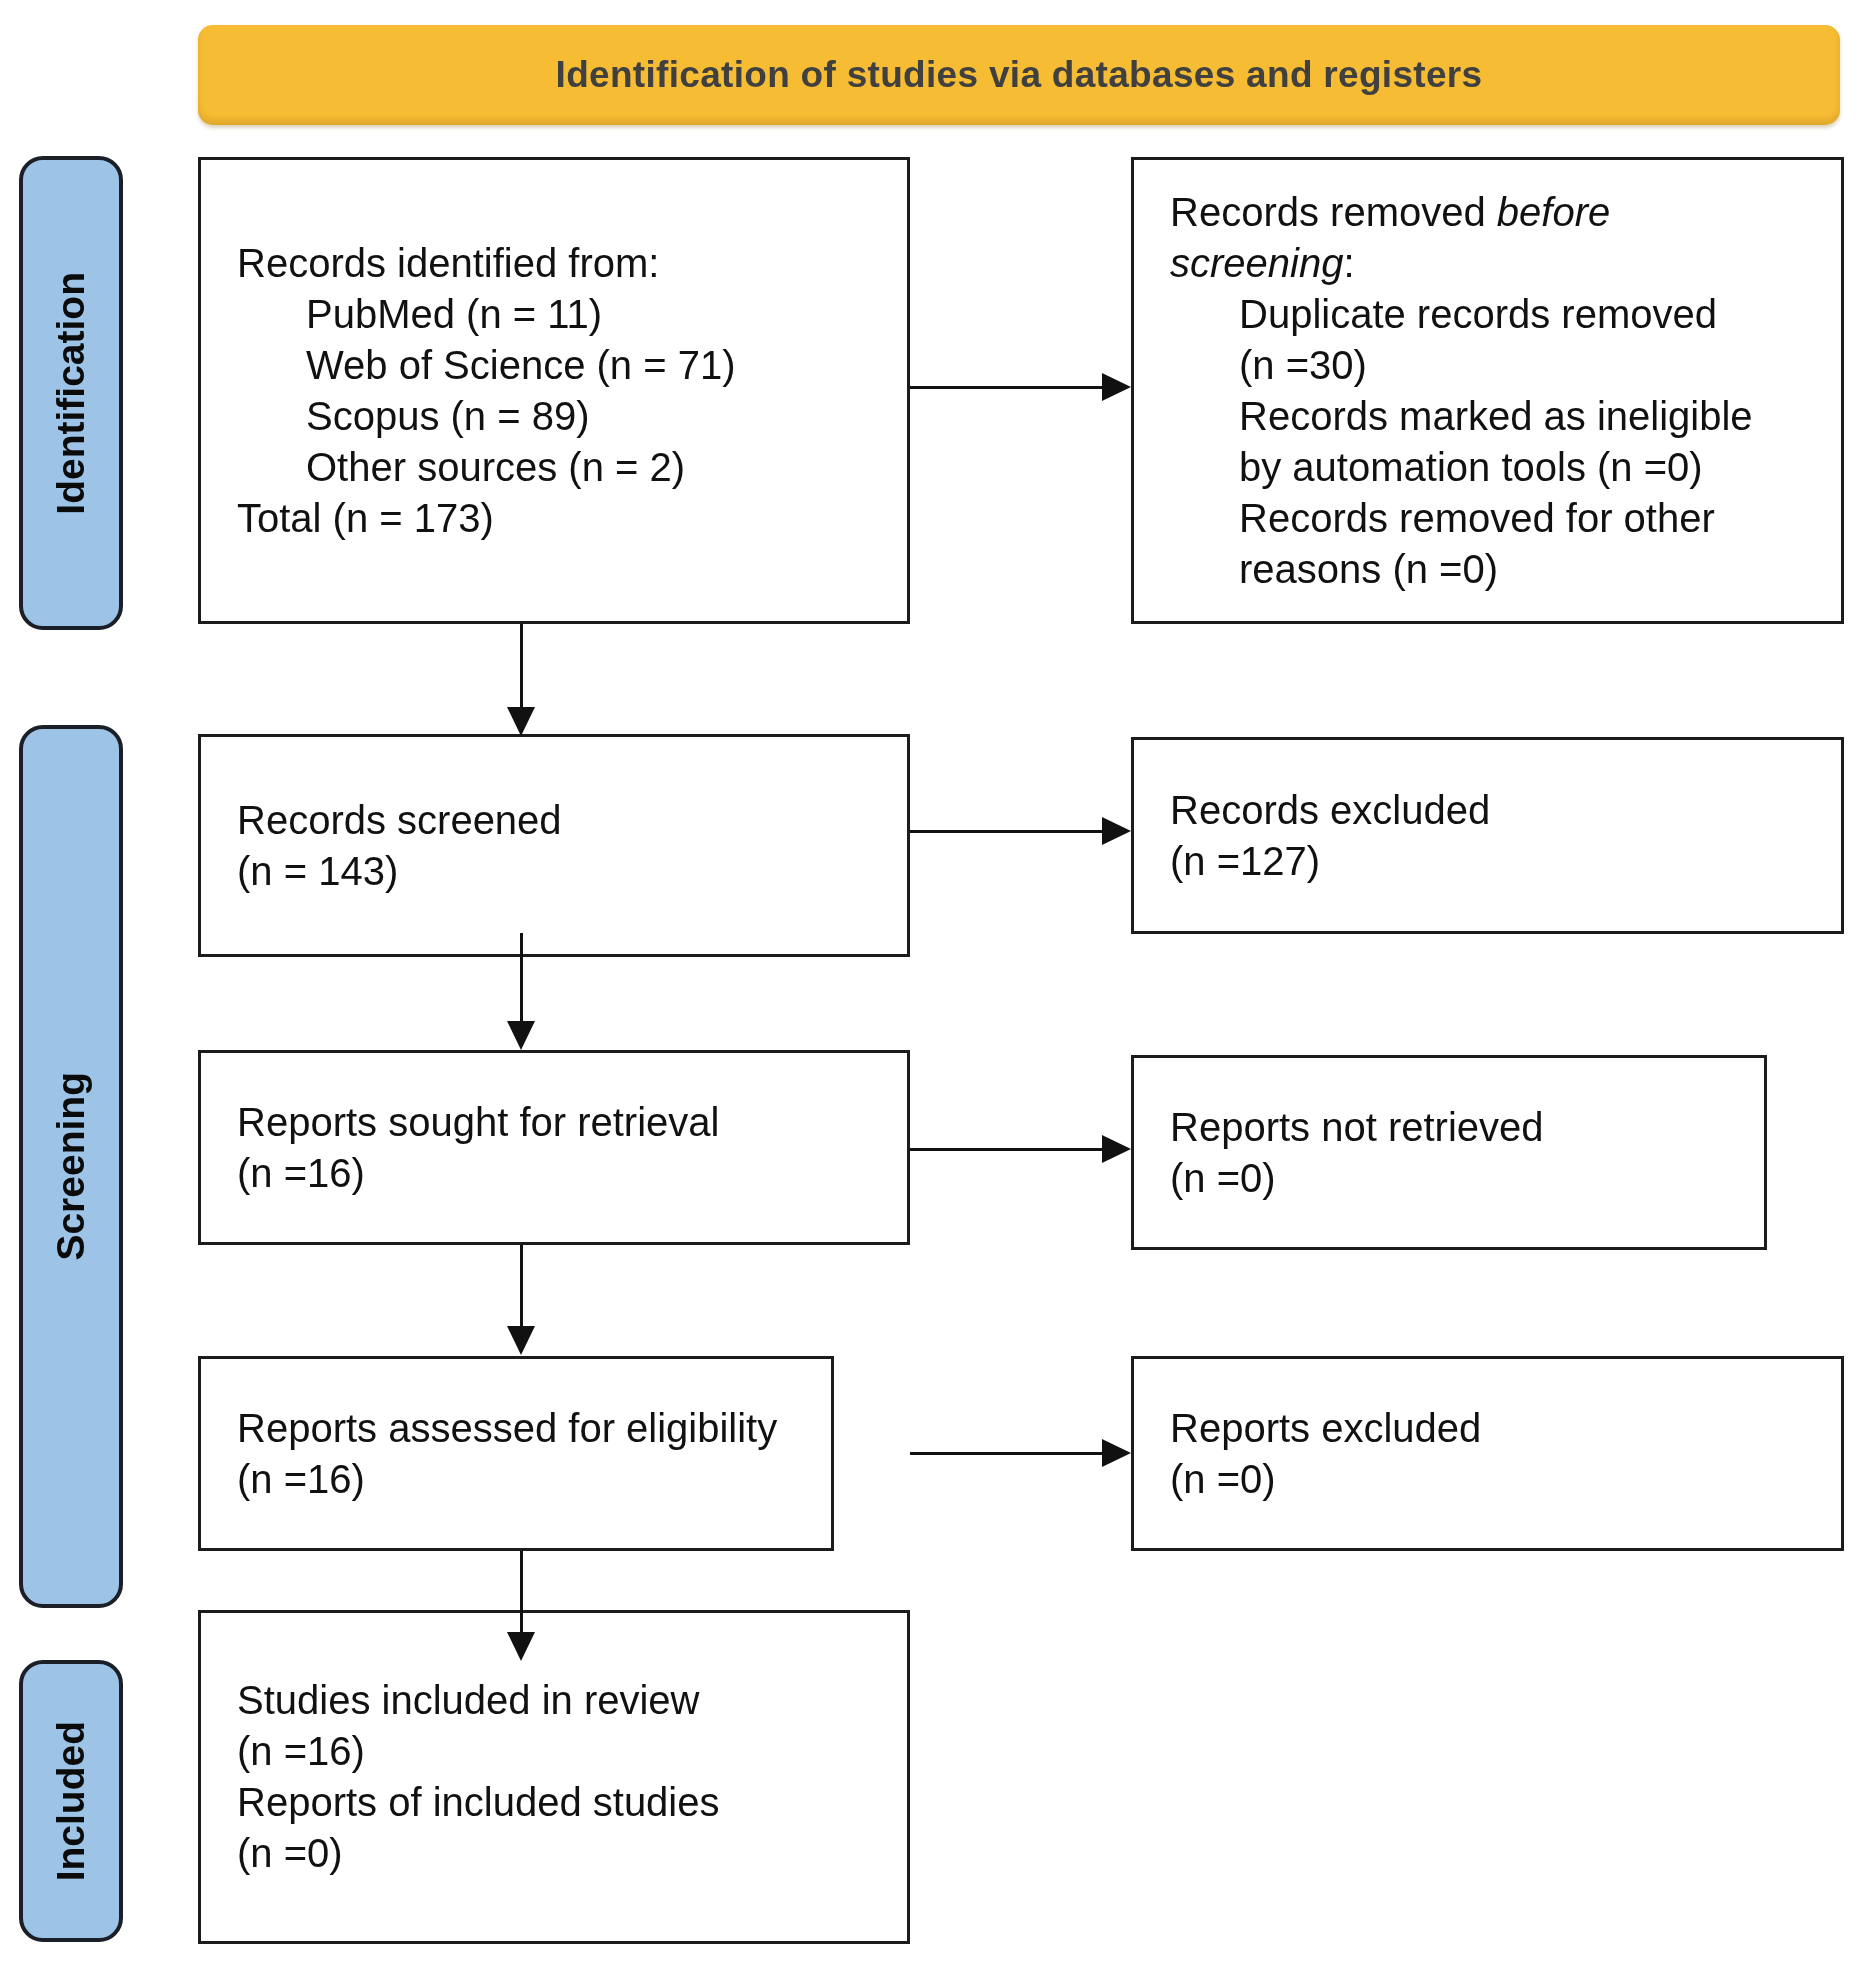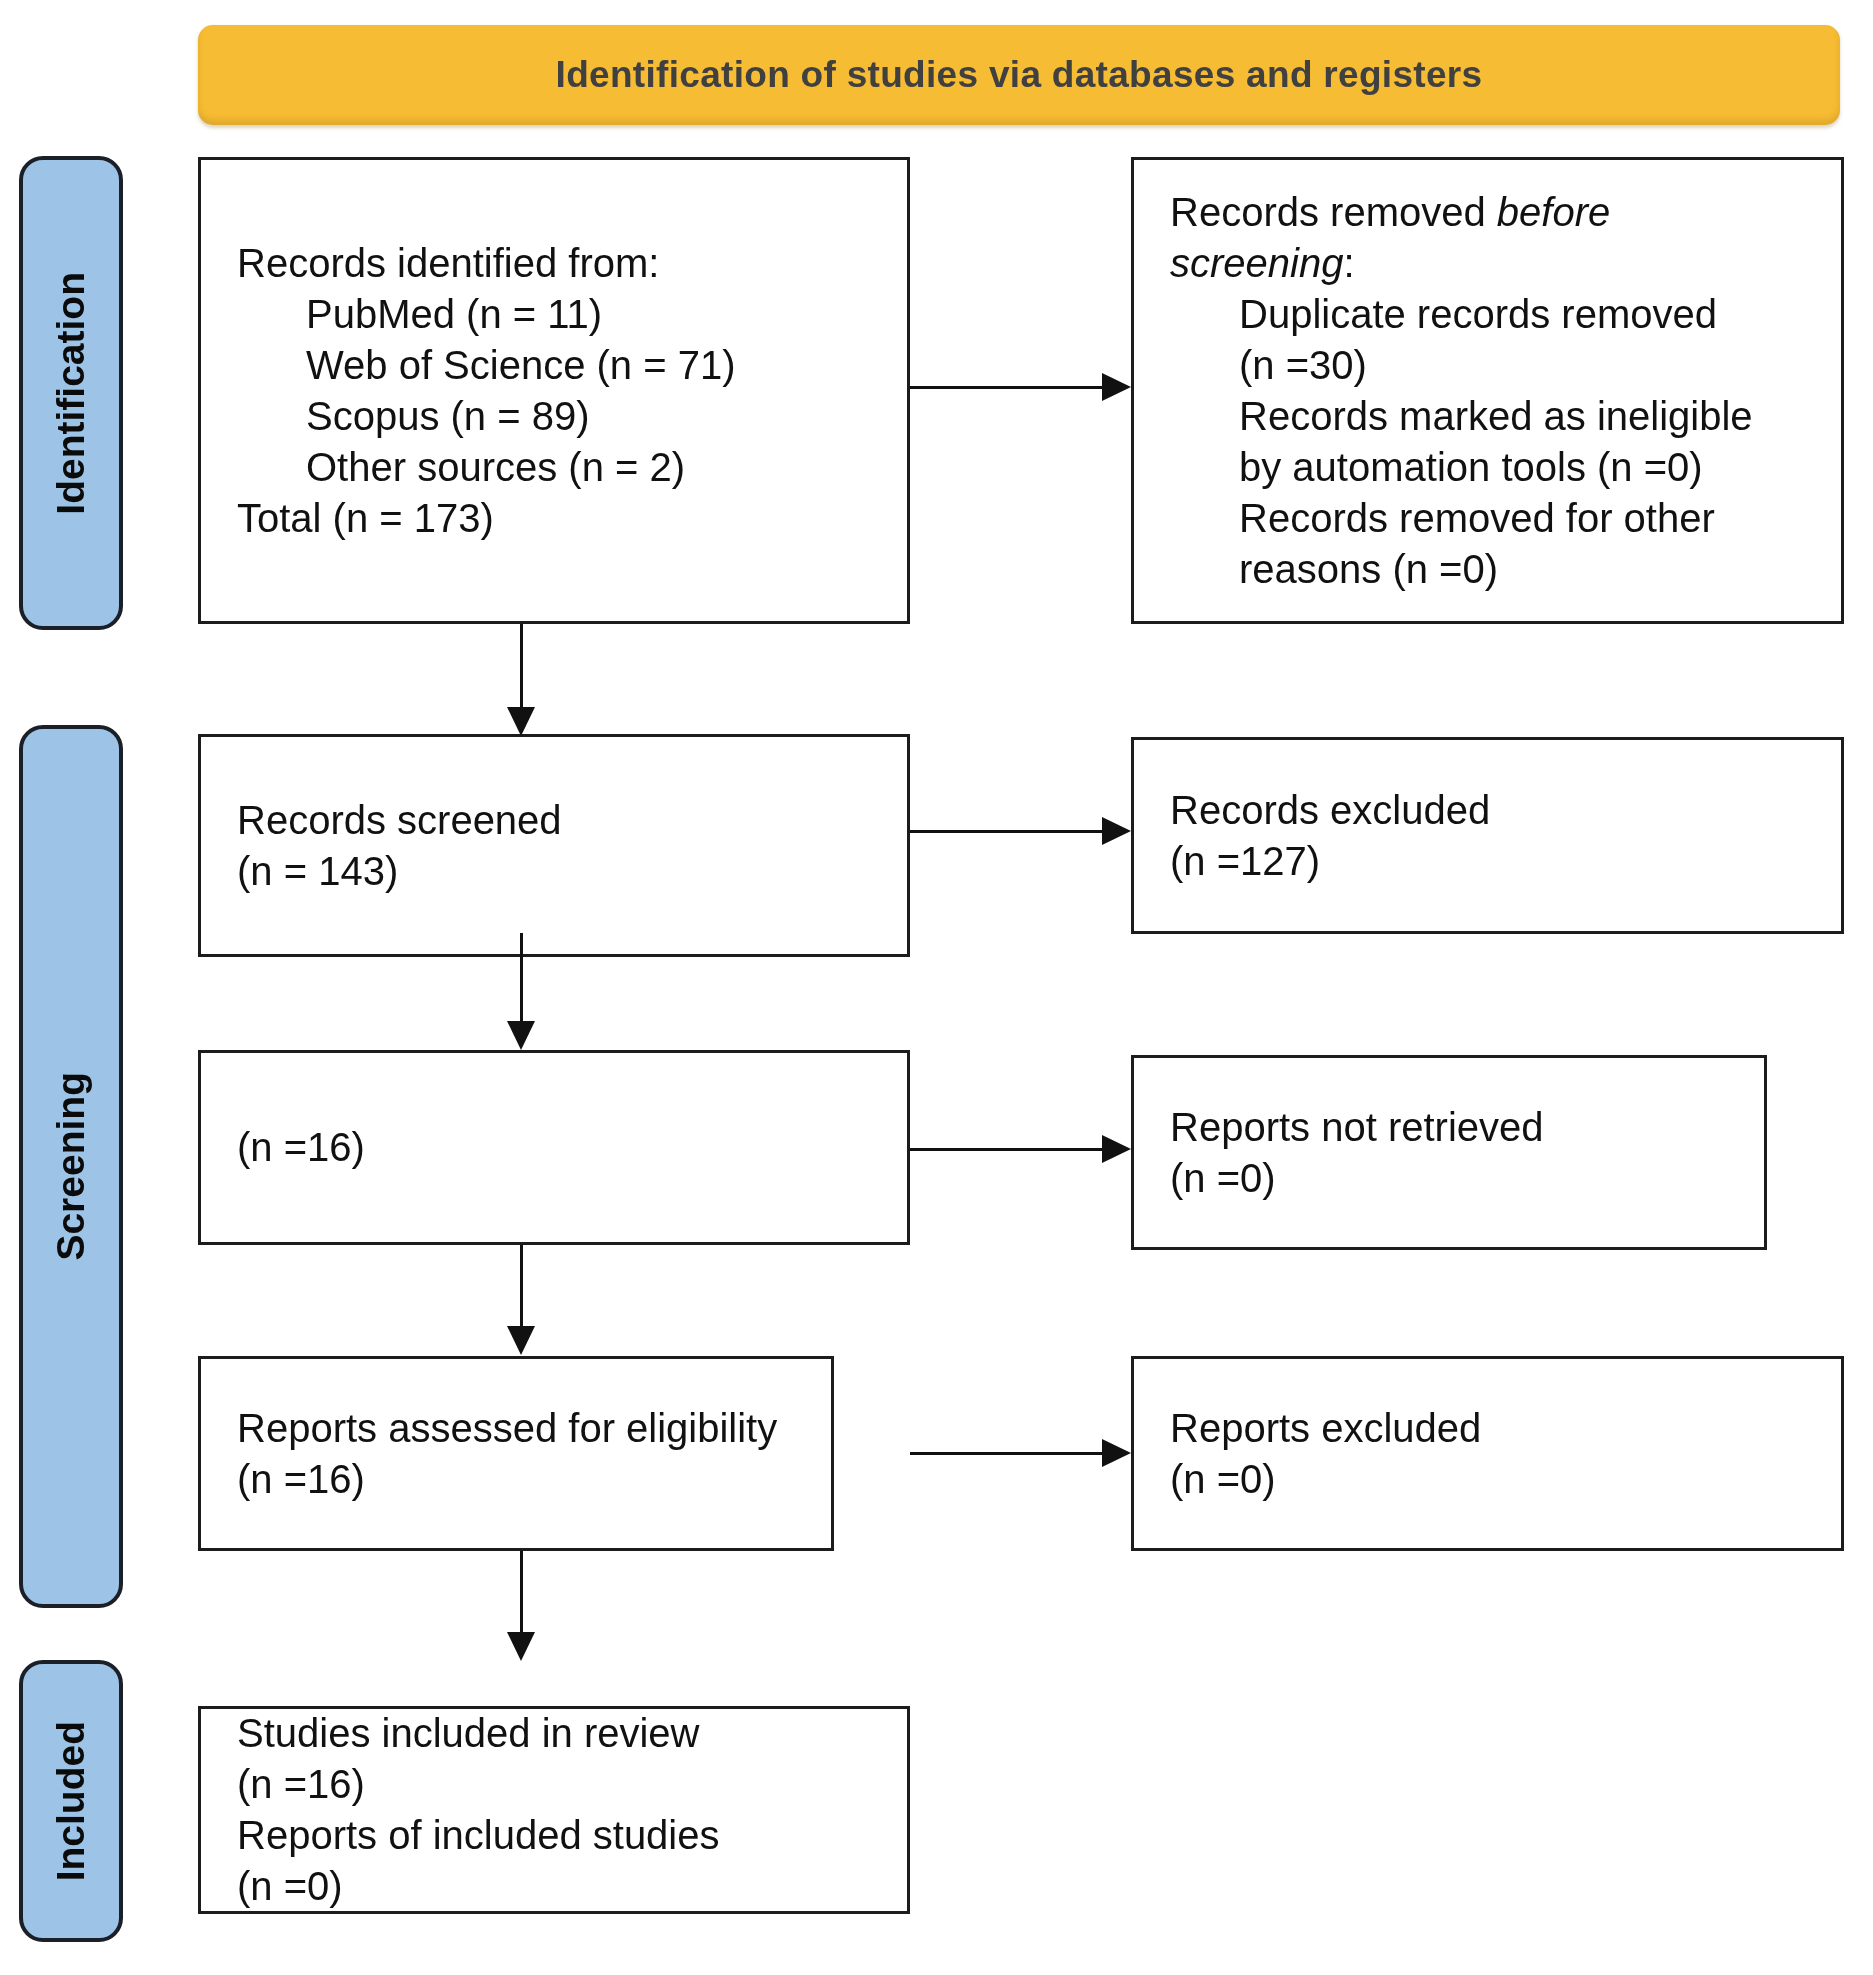--- a/index.html
+++ b/index.html
@@ -91,6 +91,7 @@
       <div class="line"><span>(n = 143)</span></div>
     </div>
   <div class="box" style="left:198px;top:1050px;width:712px;height:195px">
+      <div class="line"><span>Reports sought for retrieval</span></div>
       <div class="line"><span>(n =16)</span></div>
     </div>
   <div class="box" style="left:198px;top:1356px;width:636px;height:195px">

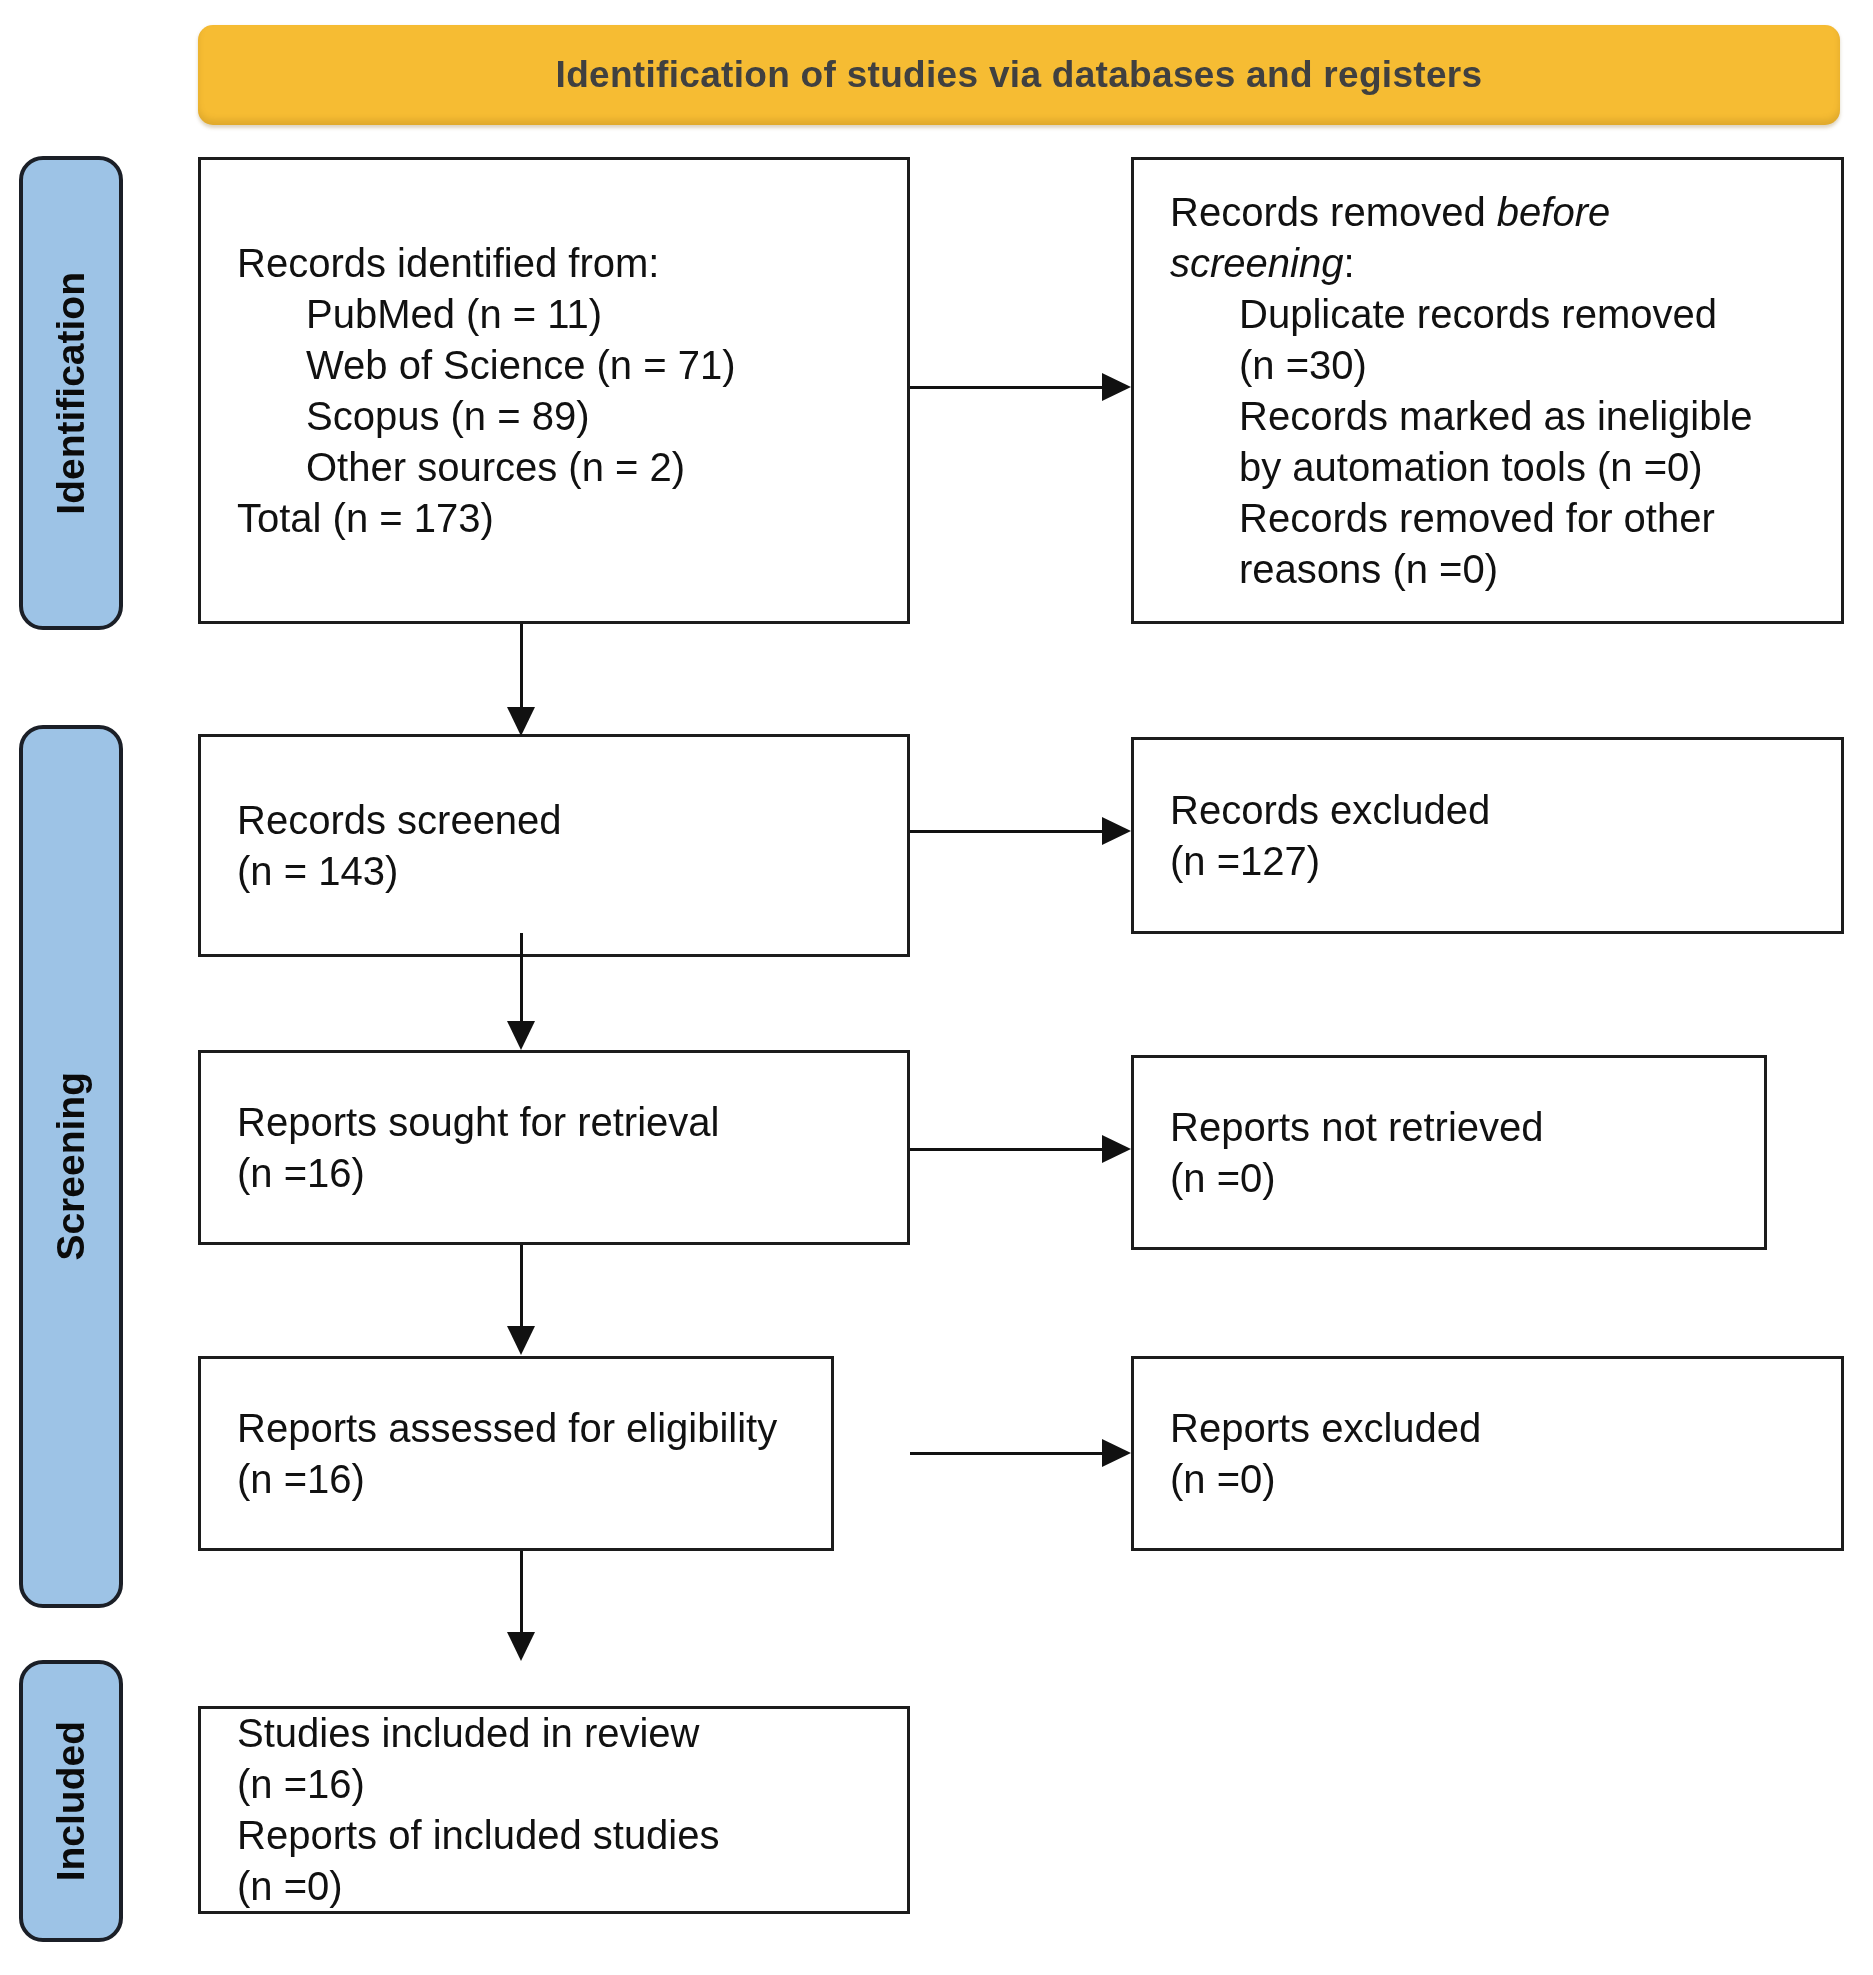--- a/index.html
+++ b/index.html
@@ -98,7 +98,7 @@
       <div class="line"><span>Reports assessed for eligibility</span></div>
       <div class="line"><span>(n =16)</span></div>
     </div>
-  <div class="box" style="left:198px;top:1706px;width:712px;height:208px">
+  <div class="box" style="left:198px;top:1610px;width:712px;height:334px">
       <div class="line"><span>Studies included in review</span></div>
       <div class="line"><span>(n =16)</span></div>
       <div class="line"><span>Reports of included studies</span></div>

